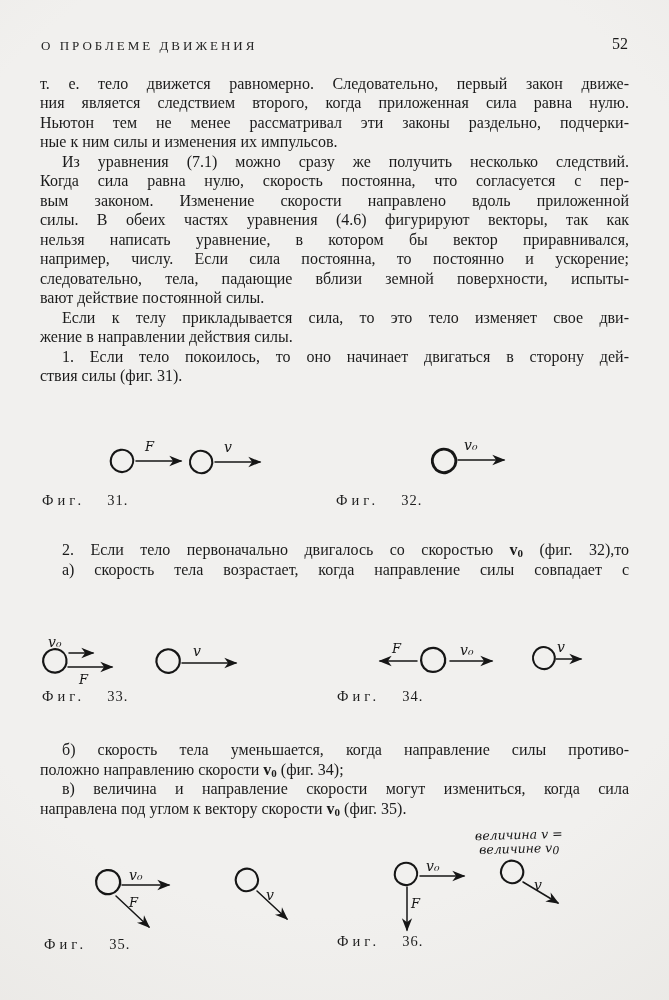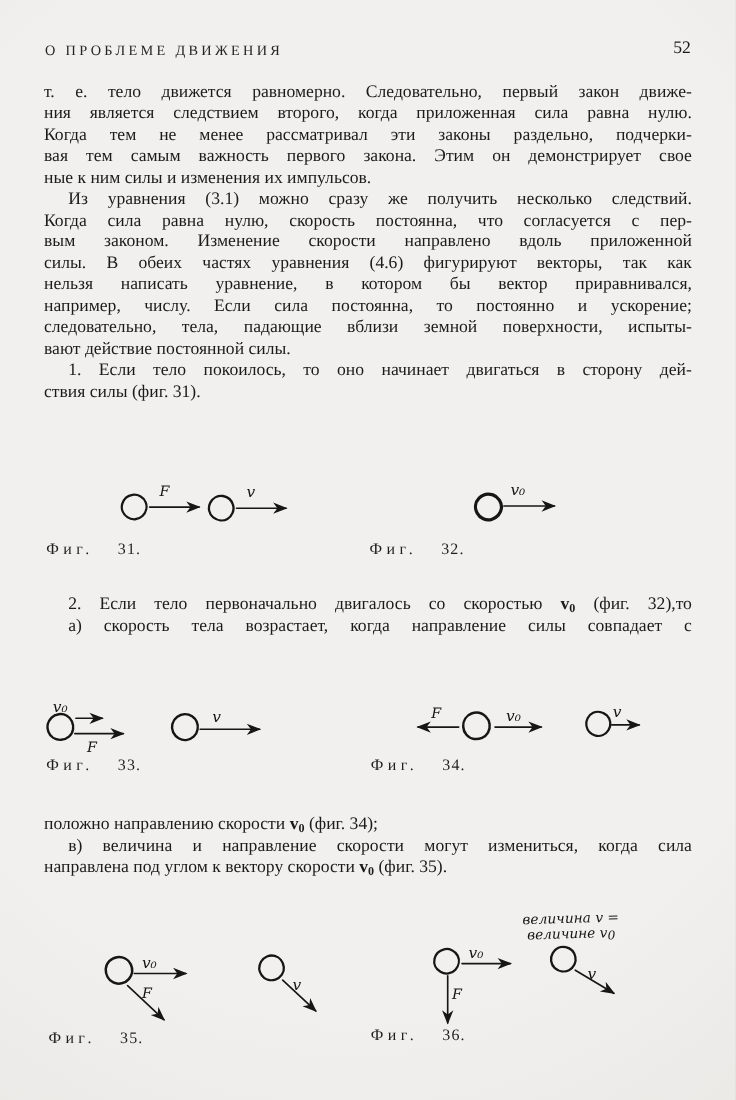--- a/index.html
+++ b/index.html
@@ -52,7 +52,7 @@
       <div>
         <div class="line j">т. е. тело движется равномерно. Следовательно, первый закон движе-</div>
         <div class="line j">ния является следствием второго, когда приложенная сила равна нулю.</div>
-        <div class="line j">Когда тем не менее рассматривал эти законы раздельно, подчерки-</div>
+        <div class="line j">Ньютон тем не менее рассматривал эти законы раздельно, подчерки-</div>
         <div class="line j">вая тем самым важность первого закона. Этим он демонстрирует свое</div>
         <div class="line">ные к ним силы и изменения их импульсов.</div>
       </div>

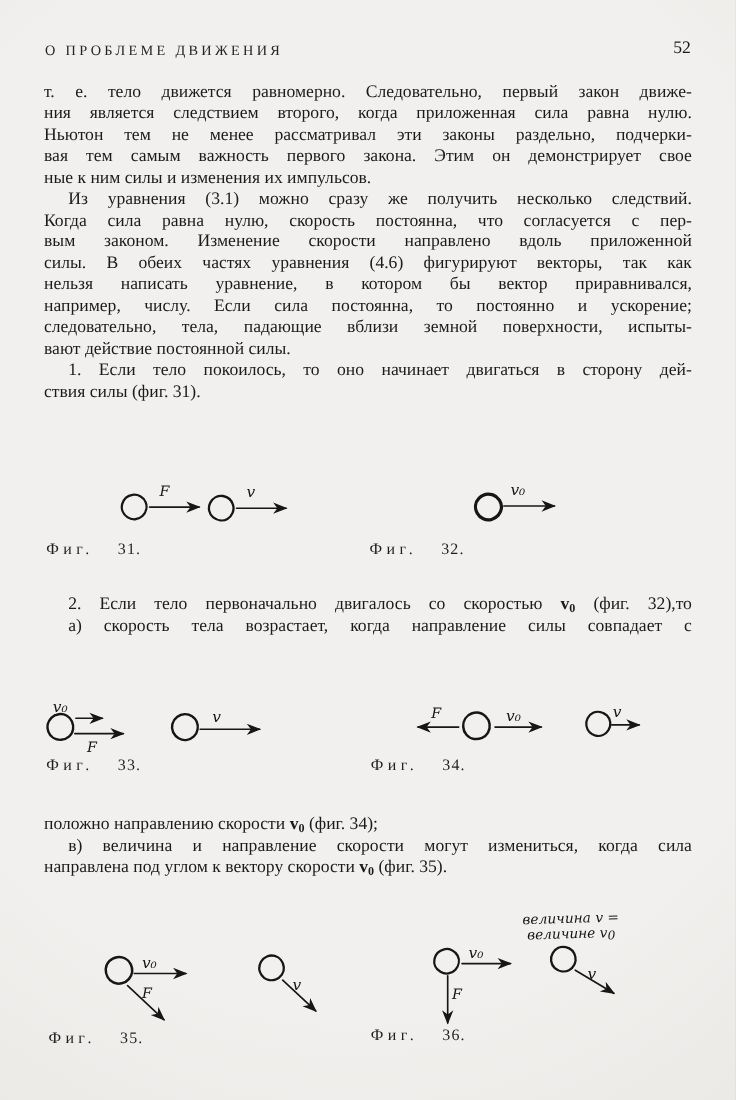--- a/index.html
+++ b/index.html
@@ -53,7 +53,6 @@
         <div class="line j">т. е. тело движется равномерно. Следовательно, первый закон движе-</div>
         <div class="line j">ния является следствием второго, когда приложенная сила равна нулю.</div>
         <div class="line j">Ньютон тем не менее рассматривал эти законы раздельно, подчерки-</div>
-        <div class="line j">вая тем самым важность первого закона. Этим он демонстрирует свое</div>
         <div class="line">ные к ним силы и изменения их импульсов.</div>
       </div>
       <div>

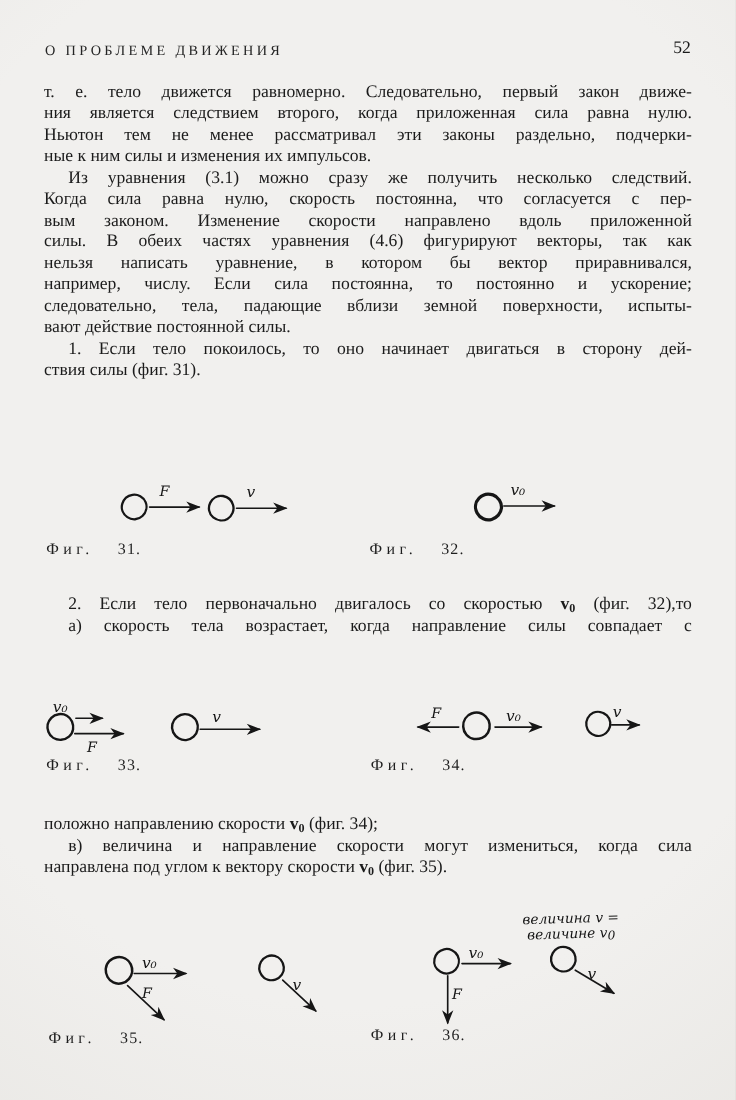--- a/index.html
+++ b/index.html
@@ -56,7 +56,7 @@
         <div class="line">ные к ним силы и изменения их импульсов.</div>
       </div>
       <div>
-        <div class="line j ind">Из уравнения (3.1) можно сразу же получить несколько следствий.</div>
+        <div class="line j ind">Из уравнения (7.1) можно сразу же получить несколько следствий.</div>
         <div class="line j">Когда сила равна нулю, скорость постоянна, что согласуется с пер-</div>
         <div class="line j">вым законом. Изменение скорости направлено вдоль приложенной</div>
         <div class="line j">силы. В обеих частях уравнения (4.6) фигурируют векторы, так как</div>

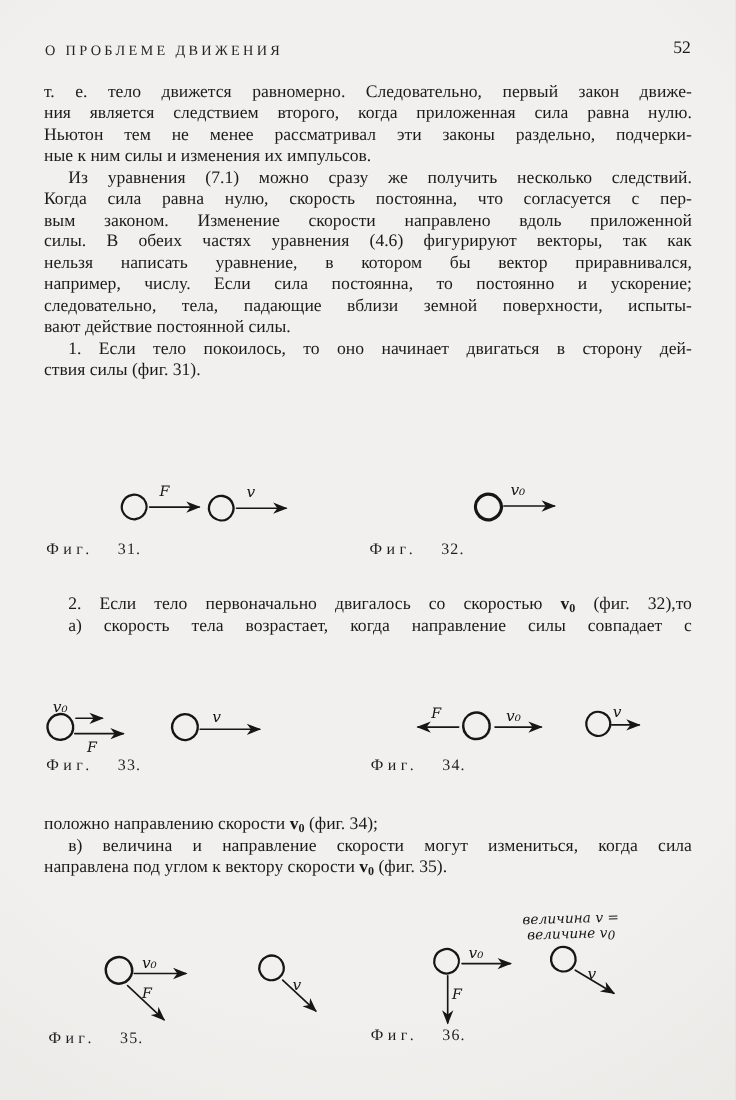--- a/index.html
+++ b/index.html
@@ -64,6 +64,10 @@
         <div class="line j">например, числу. Если сила постоянна, то постоянно и ускорение;</div>
         <div class="line j">следовательно, тела, падающие вблизи земной поверхности, испыты-</div>
         <div class="line">вают действие постоянной силы.</div>
+      </div>
+      <div>
+        <div class="line j ind">Если к телу прикладывается сила, то это тело изменяет свое дви-</div>
+        <div class="line">жение в направлении действия силы.</div>
       </div>
       <div>
         <div class="line j ind">1. Если тело покоилось, то оно начинает двигаться в сторону дей-</div>

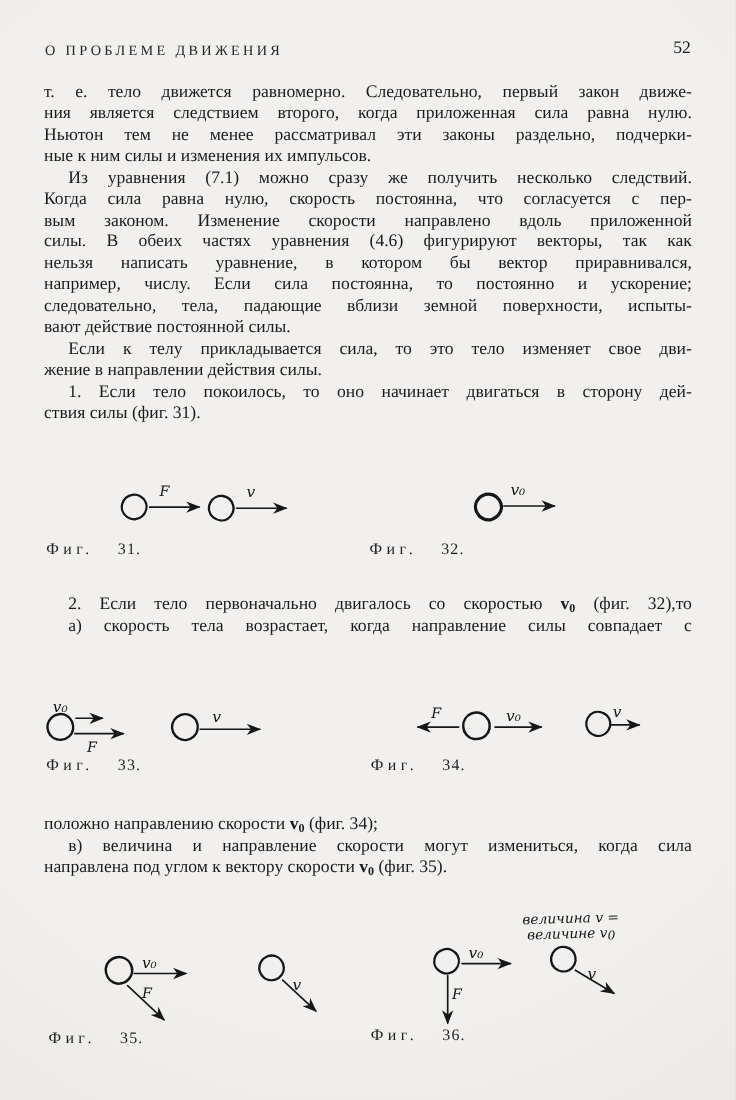--- a/index.html
+++ b/index.html
@@ -135,6 +135,7 @@
 
   <div class="block" style="top:740px">
       <div>
+        <div class="line j ind">б) скорость тела уменьшается, когда направление силы противо-</div>
         <div class="line">положно направлению скорости <span class="v0">v<sub>0</sub></span> (фиг. 34);</div>
       </div>
       <div>

